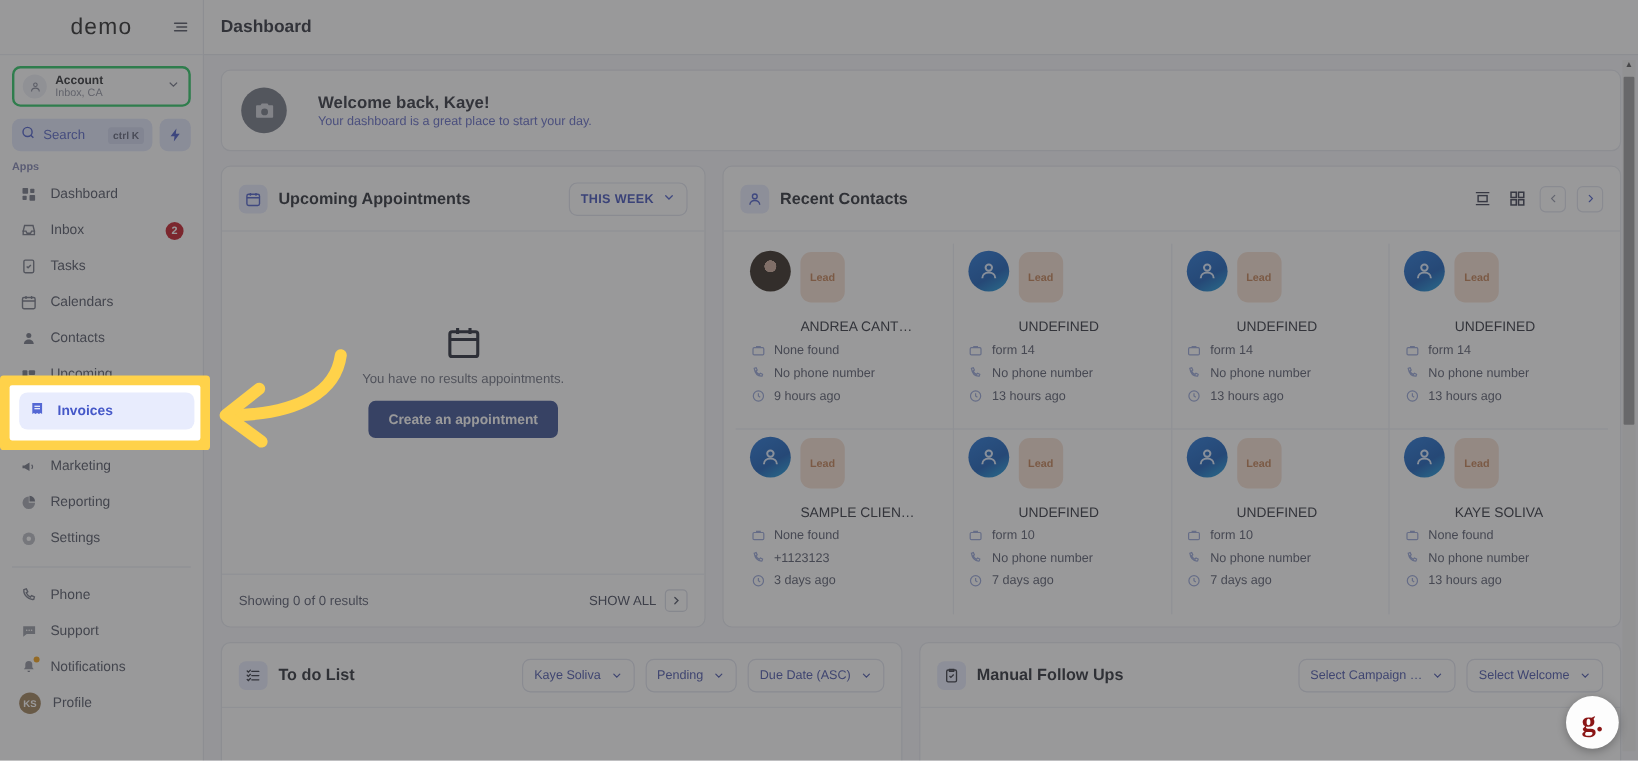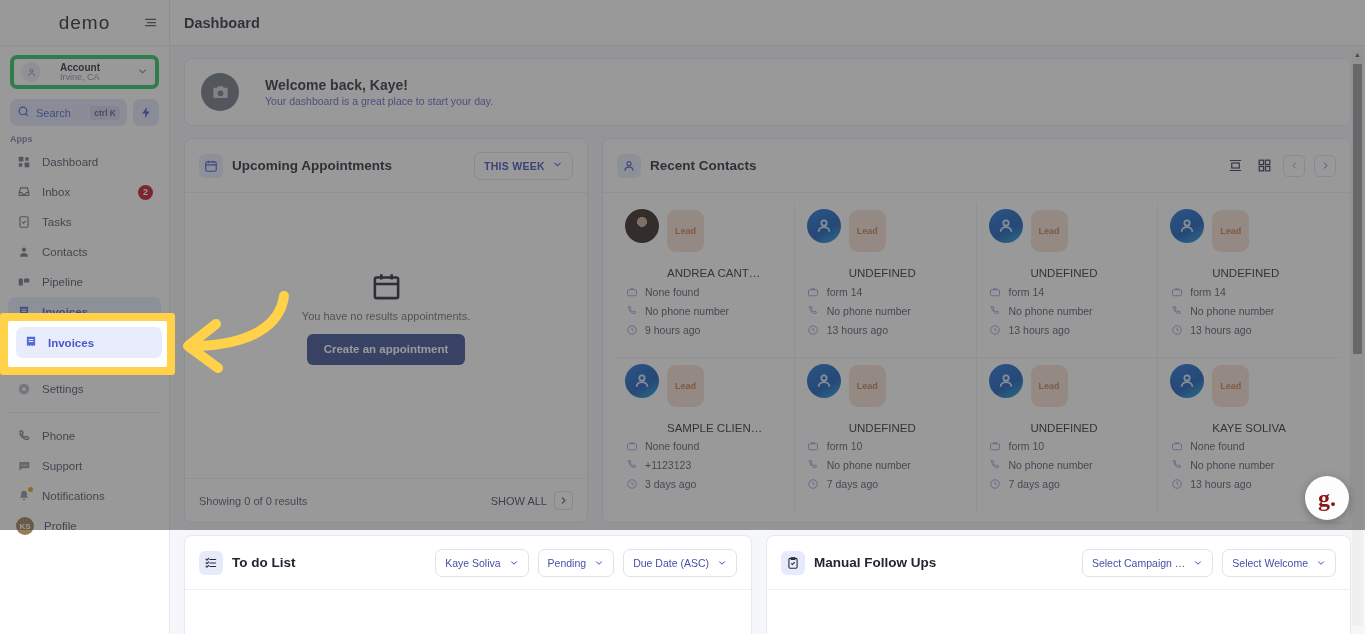--- a/index.html
+++ b/index.html
@@ -9,7 +9,7 @@
     font-family: "Liberation Sans", sans-serif;
     background: #ffffff;
   }
-  #root { position: relative; width: 1365px; height: 530px; display: flex; background:#fff; }
+  #root { position: relative; width: 1365px; height: 634px; display: flex; background:#fff; }
 
   
   #dim {

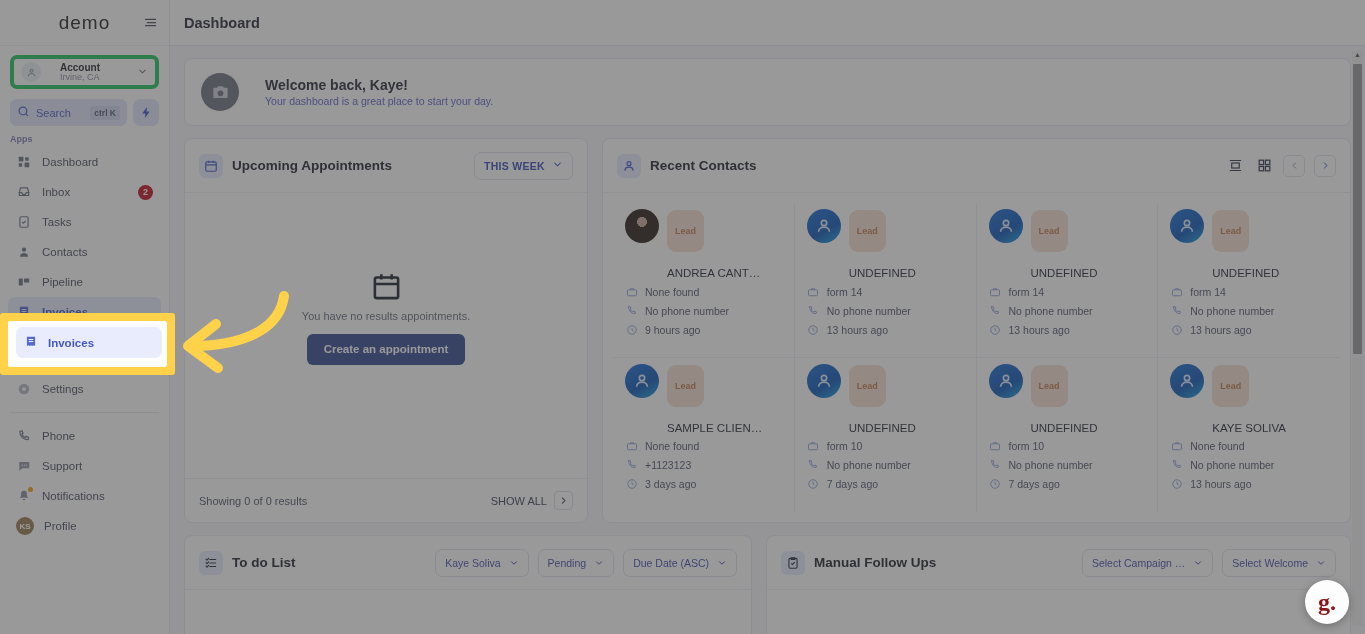--- a/index.html
+++ b/index.html
@@ -32,8 +32,8 @@
 
   .account-box {
     margin: 9px 10px 0 10px; height: 34px;
-    border: 4px solid #22c55e; border-radius: 7px;
-    display: flex; align-items: center; padding: 0 7px; gap: 19px; cursor: pointer; justify-content: flex-end;
+    border: 2px solid #22c55e; border-radius: 7px;
+    display: flex; align-items: center; padding: 0 7px; gap: 7px; cursor: pointer; justify-content: flex-end;
   }
   .acct-ava { width:20px; height:20px; border-radius:50%; background:#eceef5; display:flex; align-items:center; justify-content:center; flex:0 0 20px; }
   .acct-txt { flex:1; min-width:0; line-height:1.1; }

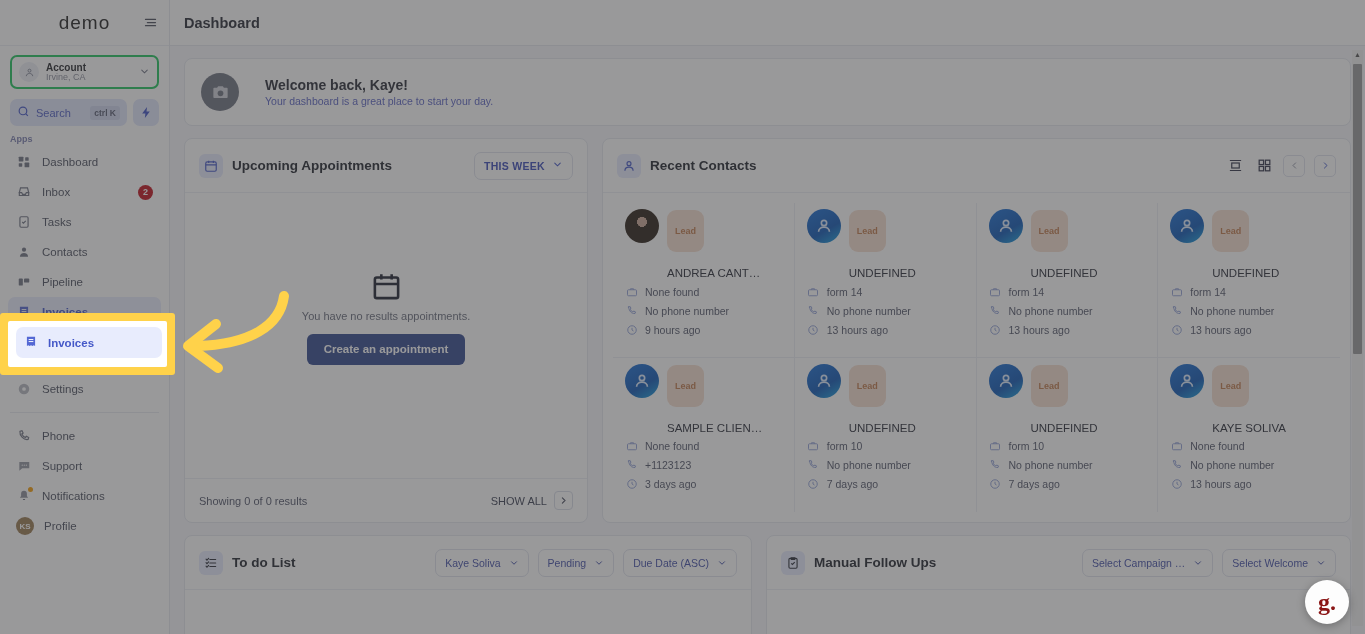--- a/index.html
+++ b/index.html
@@ -189,7 +189,7 @@
       </span>
       <span class="acct-txt">
         <span class="acct-name" style="display:block">Account</span>
-        <span class="acct-sub" style="display:block">Irvine, CA</span>
+        <span class="acct-sub" style="display:block">Inbox, CA</span>
       </span>
       <span>
         <svg width="11" height="11" viewBox="0 0 24 24" fill="none" stroke="#6d7183" stroke-width="2.2" stroke-linecap="round">

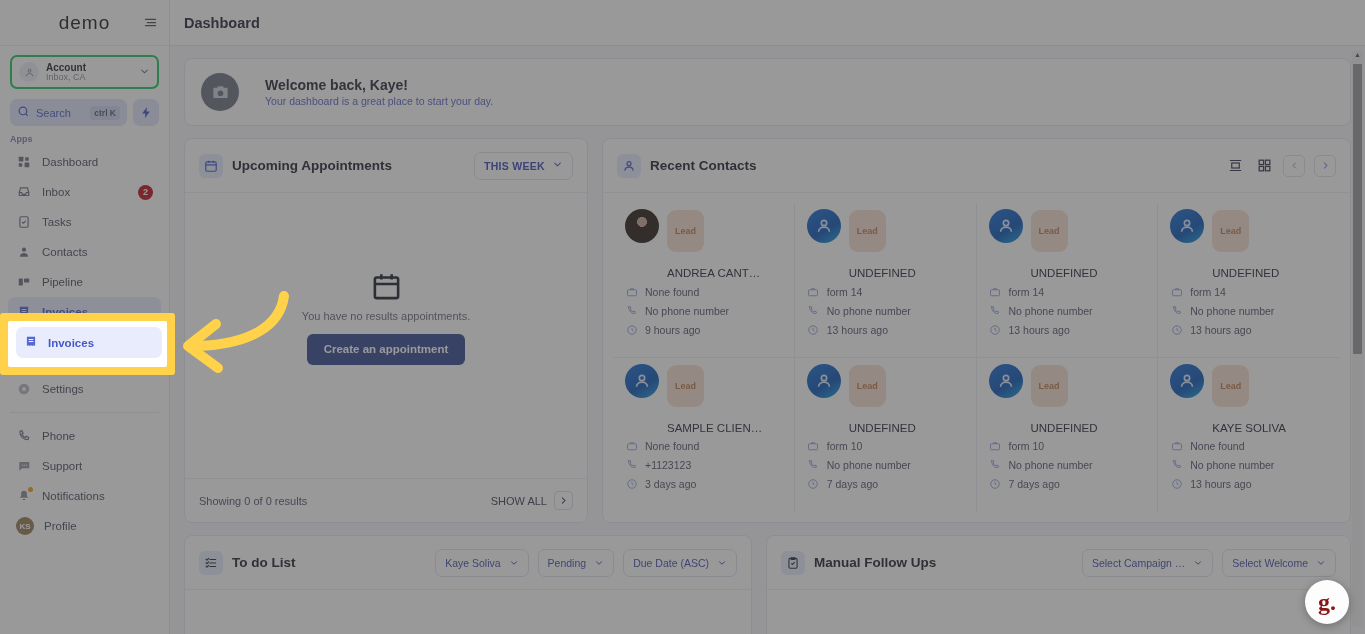--- a/index.html
+++ b/index.html
@@ -251,6 +251,15 @@
       </div>
       <div class="nav-item">
         <span class="ico">
+          <svg width="14" height="14" viewBox="0 0 24 24" fill="none" stroke="#6f7383" stroke-width="2">
+              <rect x="3" y="5" width="18" height="16" rx="2"></rect>
+              <path d="M3 10h18M8 3v4M16 3v4"></path>
+            </svg>
+        </span>
+        <span>Calendars</span>
+      </div>
+      <div class="nav-item">
+        <span class="ico">
           <svg width="14" height="14" viewBox="0 0 24 24" fill="#6f7383">
               <circle cx="12" cy="8" r="3.6"></circle>
               <path d="M5 20c0-3.9 3.1-6.4 7-6.4s7 2.5 7 6.4z"></path>

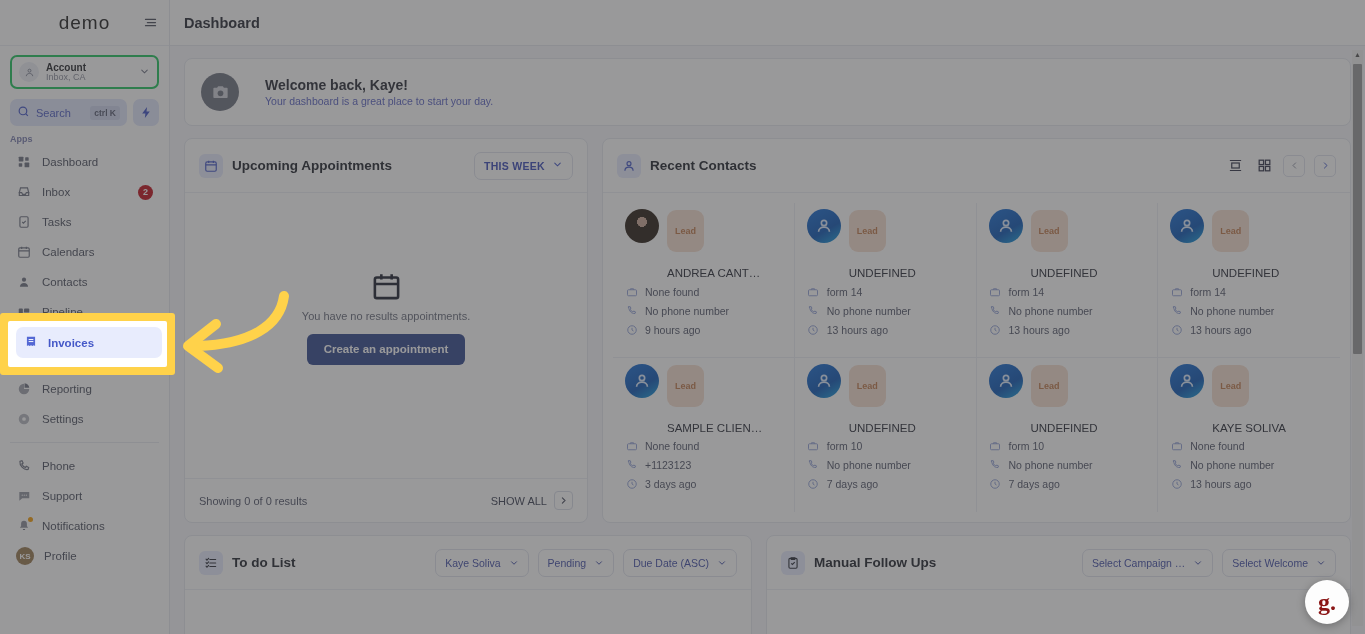--- a/index.html
+++ b/index.html
@@ -274,7 +274,7 @@
               <rect x="12" y="6" width="9" height="7" rx="1.5"></rect>
             </svg>
         </span>
-        <span>Pipeline</span>
+        <span>Upcoming</span>
       </div>
       <div class="nav-item active">
         <span class="ico">

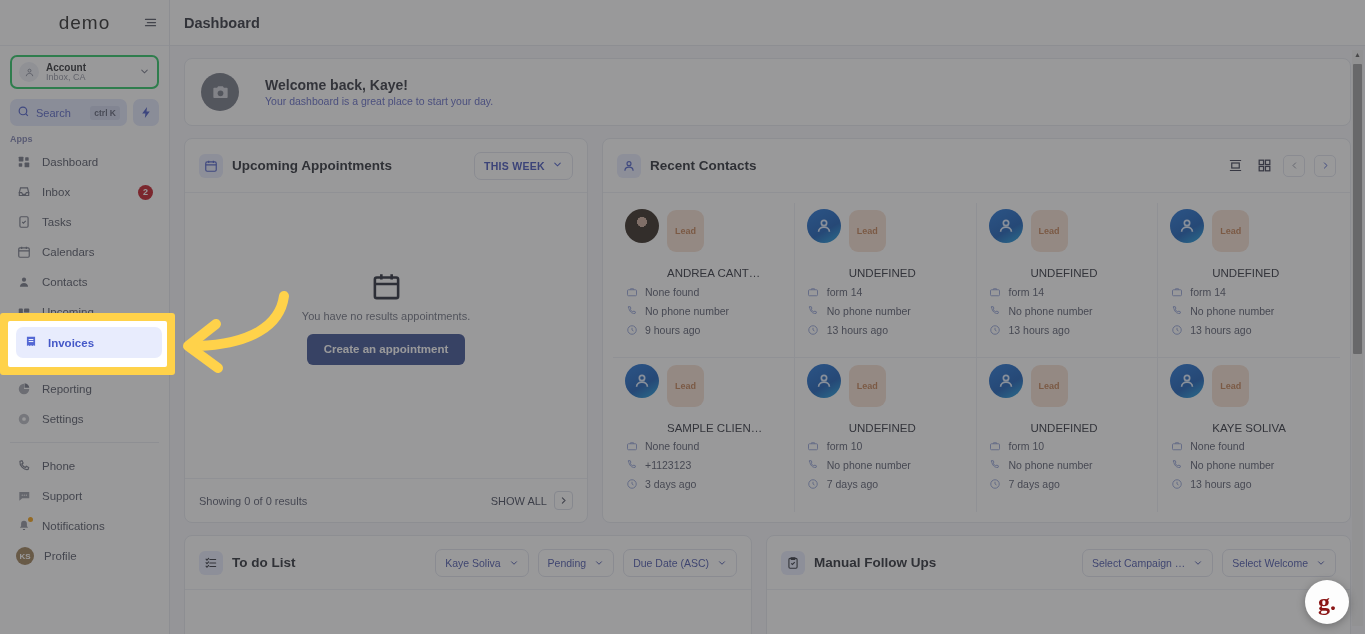--- a/index.html
+++ b/index.html
@@ -292,6 +292,15 @@
       <div class="nav-item">
         <span class="ico">
           <svg width="14" height="14" viewBox="0 0 24 24" fill="#6f7383">
+              <path d="M3 10v4h3l7 4V6l-7 4z"></path>
+              <path d="M16 9a4 4 0 010 6" stroke="#6f7383" stroke-width="1.8" fill="none"></path>
+            </svg>
+        </span>
+        <span>Marketing</span>
+      </div>
+      <div class="nav-item">
+        <span class="ico">
+          <svg width="14" height="14" viewBox="0 0 24 24" fill="#6f7383">
               <path d="M12 3a9 9 0 109 9h-9z" opacity=".65"></path>
               <path d="M13 2v8h8a9 9 0 00-8-8z"></path>
             </svg>

